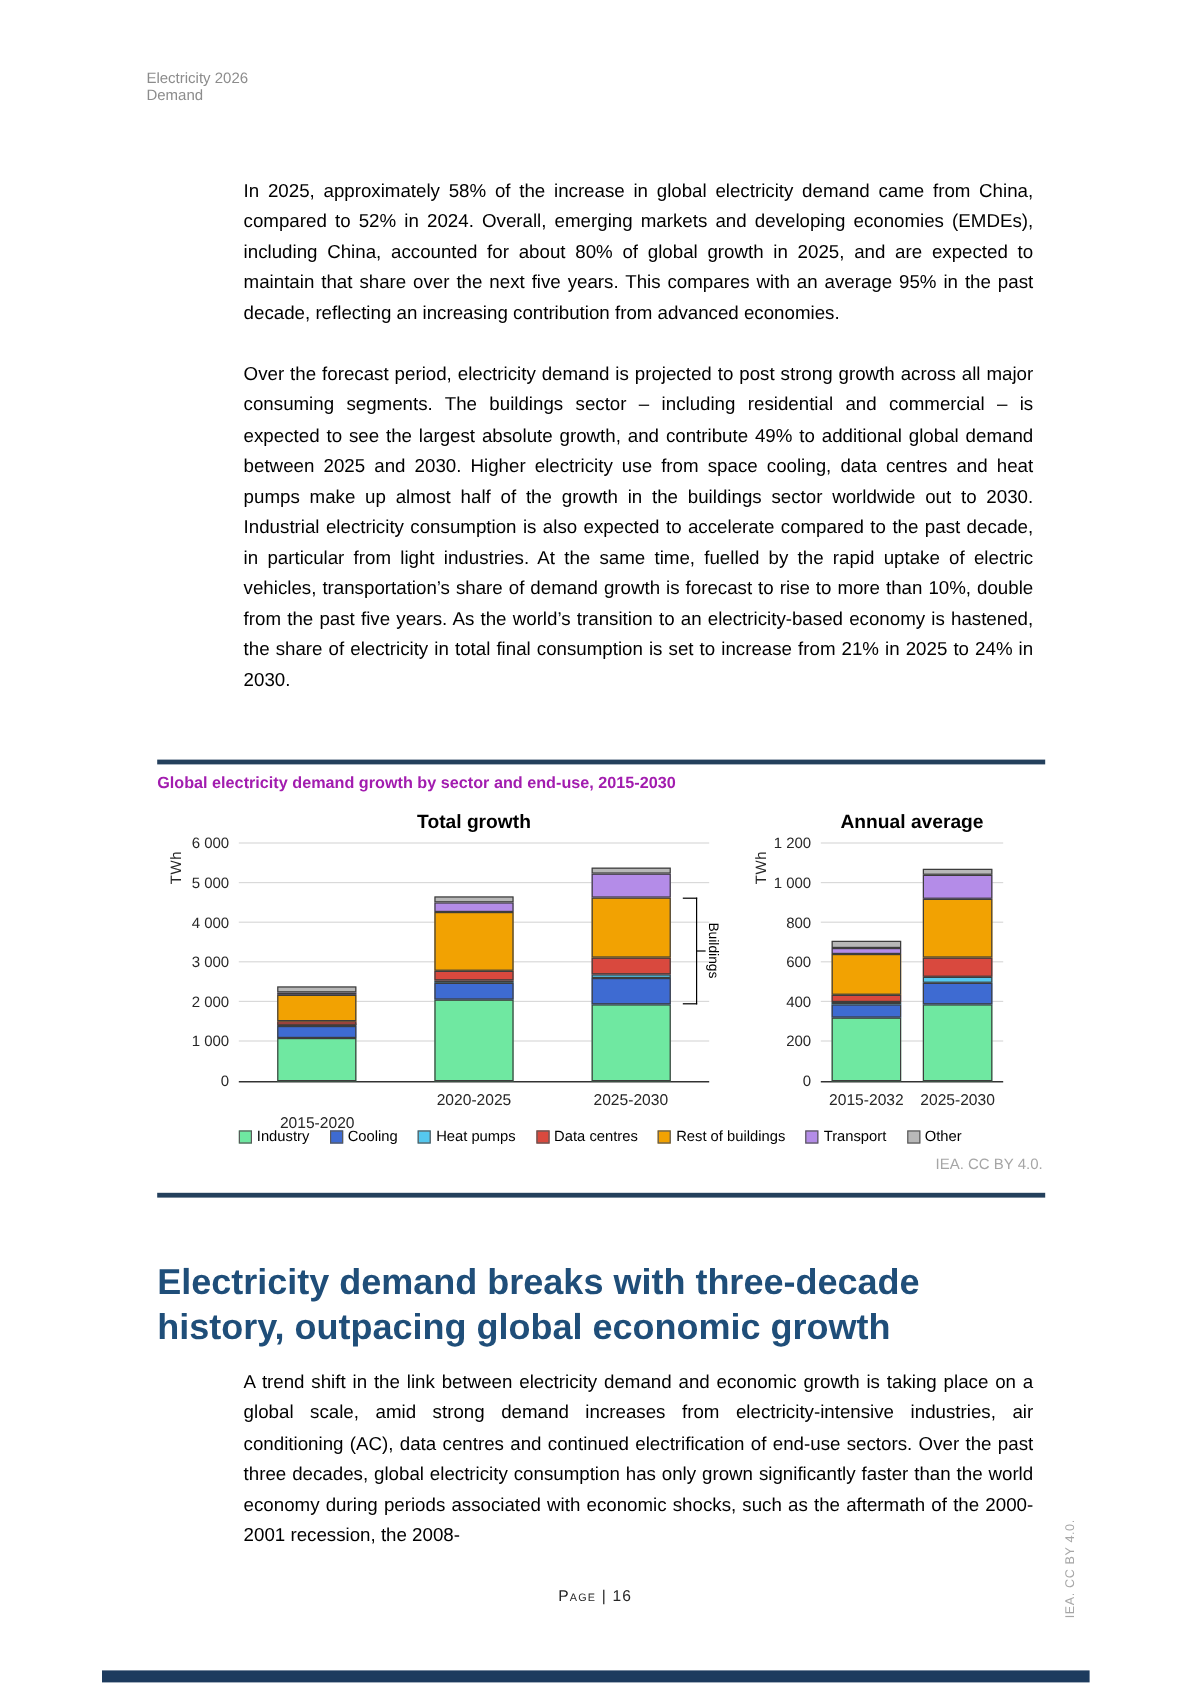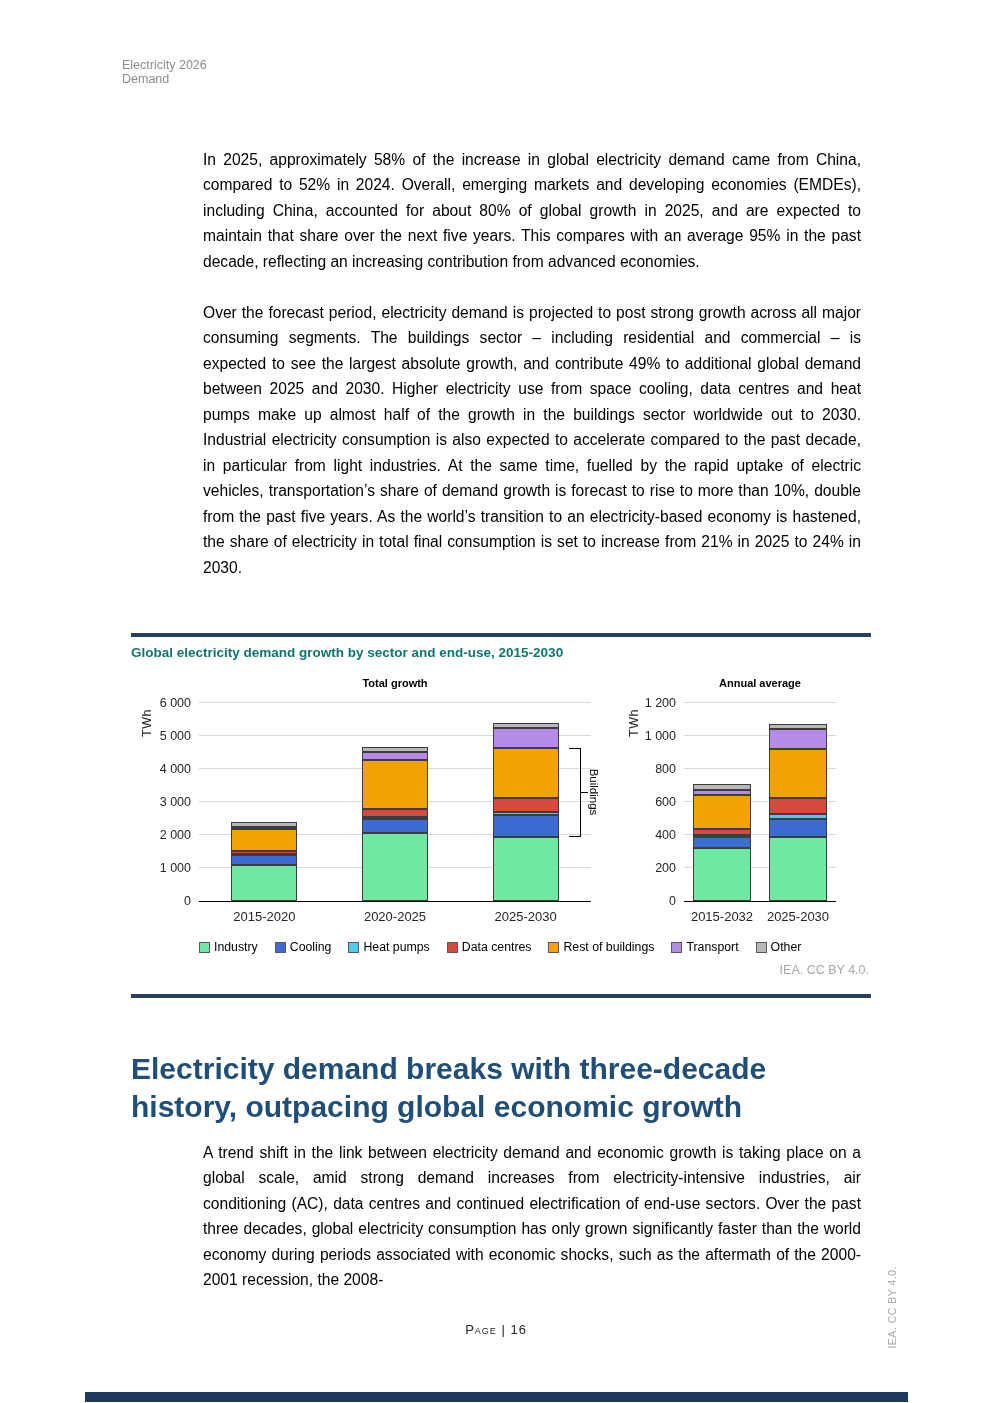--- a/index.html
+++ b/index.html
@@ -16,7 +16,7 @@
   .figure{position:absolute;left:131px;top:633px;width:740px;height:365px;}
   .rule{position:absolute;left:0;right:0;height:4px;background:#24405c;}
   .rule-top{top:0;} .rule-bottom{top:361px;}
-  .fig-title{position:absolute;top:12px;left:0;font-size:13.5px;font-weight:bold;color:#0f766e;}
+  .fig-title{position:absolute;top:12px;left:0;font-size:13.5px;font-weight:bold;color:#a21caf;}
   .chart{position:absolute;top:44px;height:260px;}
   .chart-left{left:0;width:482px;} .chart-right{left:495px;width:245px;}
   .chart-title{position:absolute;top:0;text-align:center;font-size:11px;font-weight:bold;color:#000;}

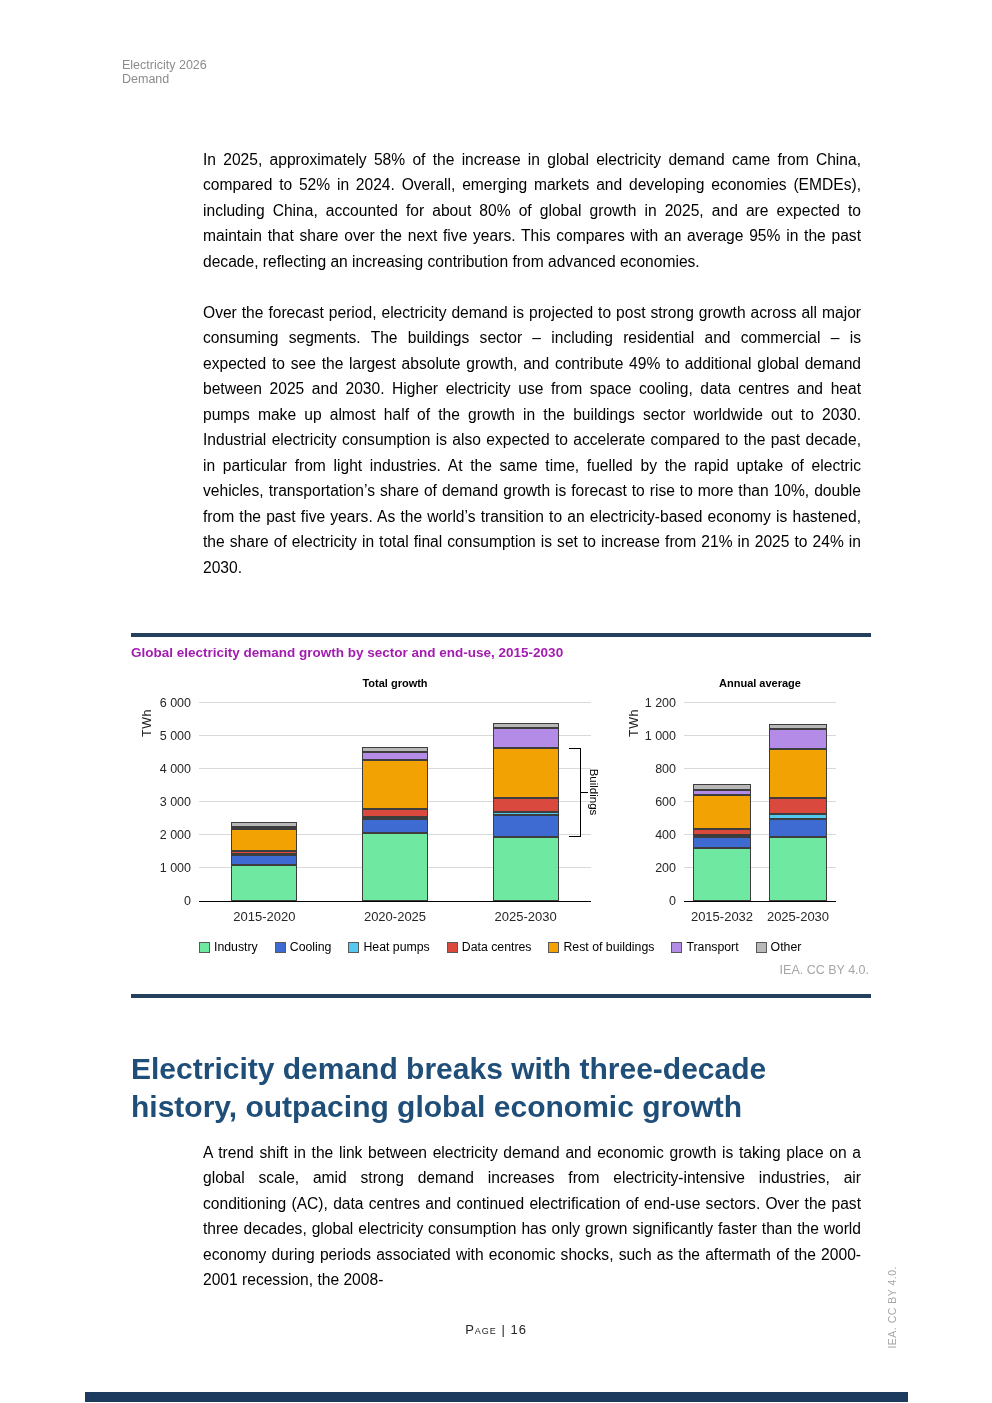--- a/index.html
+++ b/index.html
@@ -19,7 +19,7 @@
   .fig-title{position:absolute;top:12px;left:0;font-size:13.5px;font-weight:bold;color:#a21caf;}
   .chart{position:absolute;top:44px;height:260px;}
   .chart-left{left:0;width:482px;} .chart-right{left:495px;width:245px;}
-  .chart-title{position:absolute;top:0;text-align:center;font-size:11px;font-weight:bold;color:#000;}
+  .chart-title{position:absolute;top:0;text-align:center;font-size:16px;font-weight:bold;color:#000;}
   .plot{position:absolute;top:26px;height:198px;border-bottom:1.5px solid #000;}
   .gridline{position:absolute;left:0;right:0;height:0;border-top:1px solid #d9d9d9;}
   .ytick{position:absolute;right:6px;font-size:12.5px;color:#262626;white-space:nowrap;}

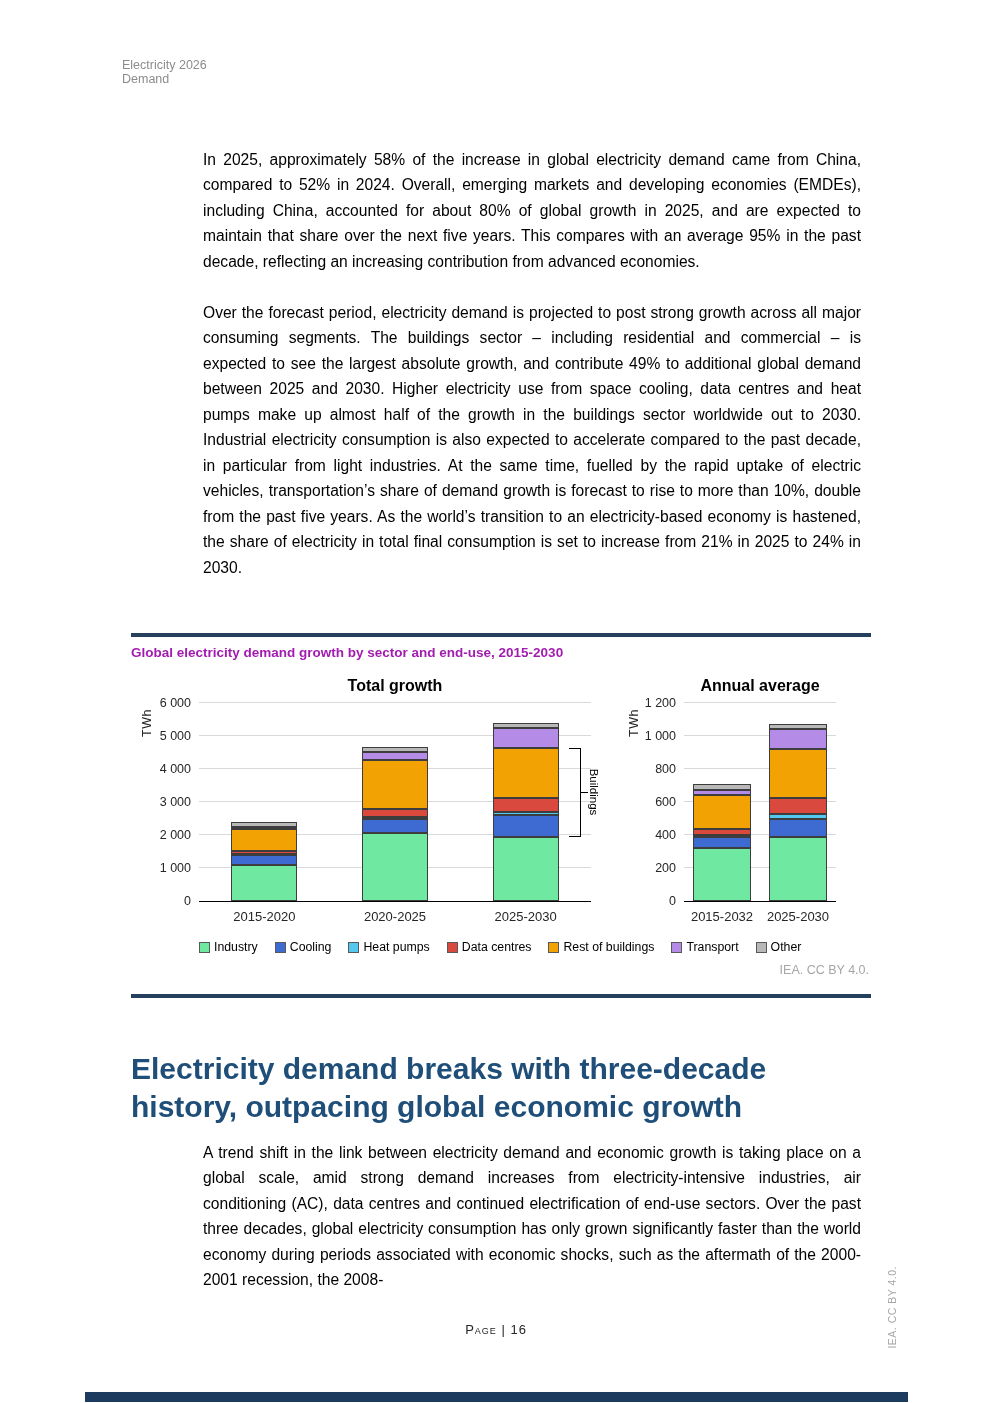--- a/index.html
+++ b/index.html
@@ -109,7 +109,7 @@
             <span class="blabel">Buildings</span>
           </div>
         </div>
-    <div class="xtick" style="left: 133.333px;">2015-2020</div>
+    <div class="xtick" style="left: 133.333px; margin-top: 19px;">2015-2020</div>
         <div class="xtick" style="left: 264px;">2020-2025</div>
         <div class="xtick" style="left: 394.667px;">2025-2030</div>
       </div>

